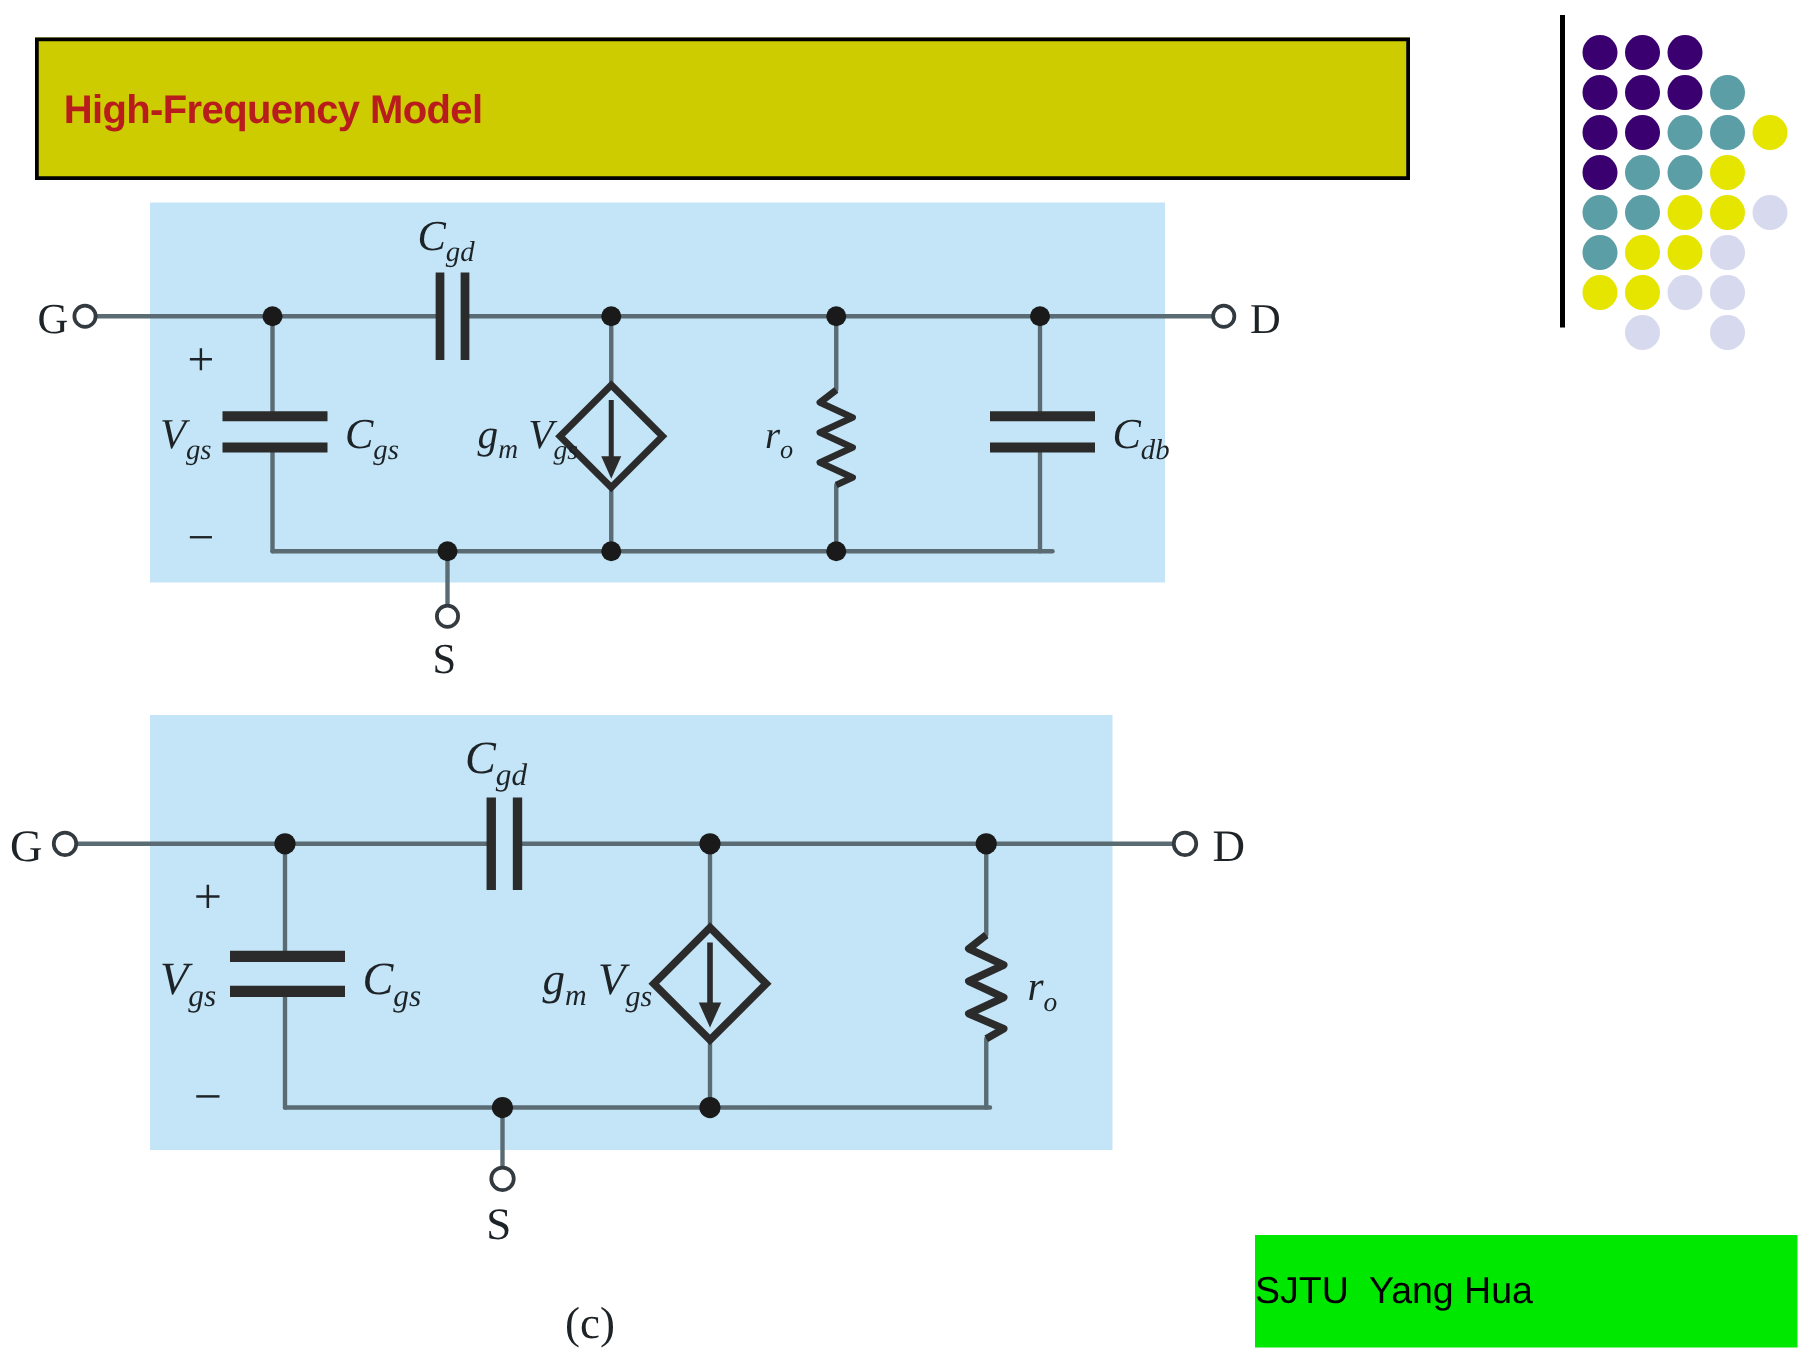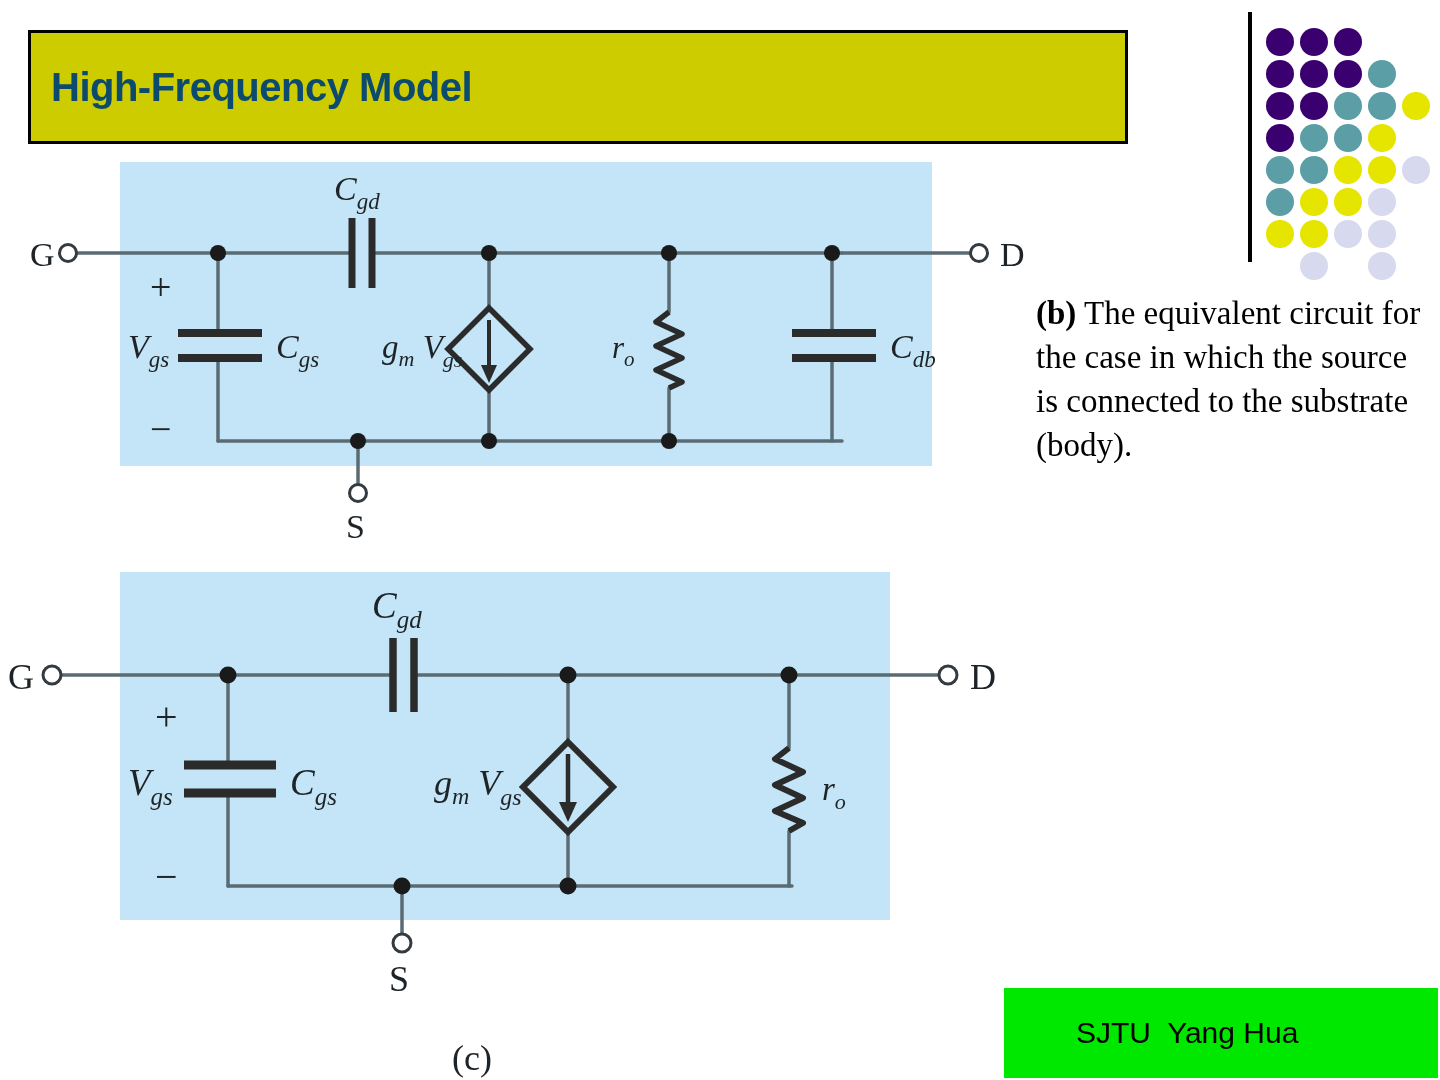--- a/index.html
+++ b/index.html
@@ -20,8 +20,8 @@
     display:flex;align-items:center;
   }
   #title-text{
-    color:#0c4a6e;
-    font-size:40px;
+    color:#b91c1c;
+    font-size:32px;
     font-weight:bold;
     font-family:"Liberation Sans", sans-serif;
     letter-spacing:-0.5px;

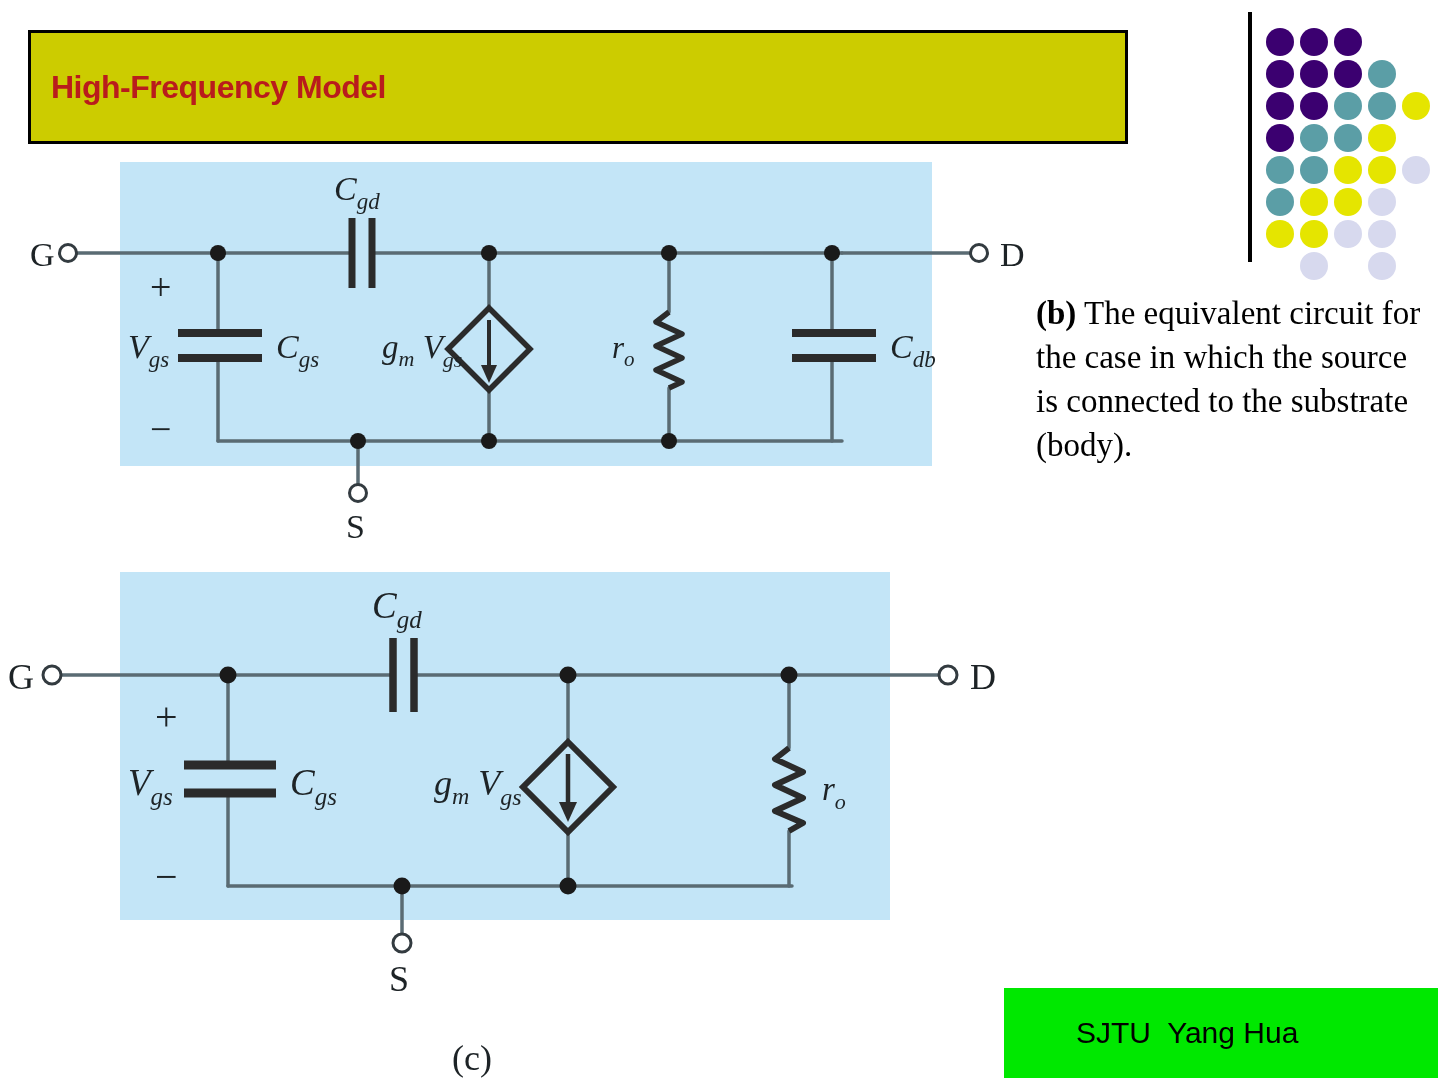--- a/index.html
+++ b/index.html
@@ -280,9 +280,6 @@
 </svg>
 
 <div id="body-text">
-  <div class="para">
-    <b>(b)</b><span> The equivalent circuit for the case in which the source is connected to the substrate (body).</span>
-  </div>
 </div>
 
 <div id="footer-badge">

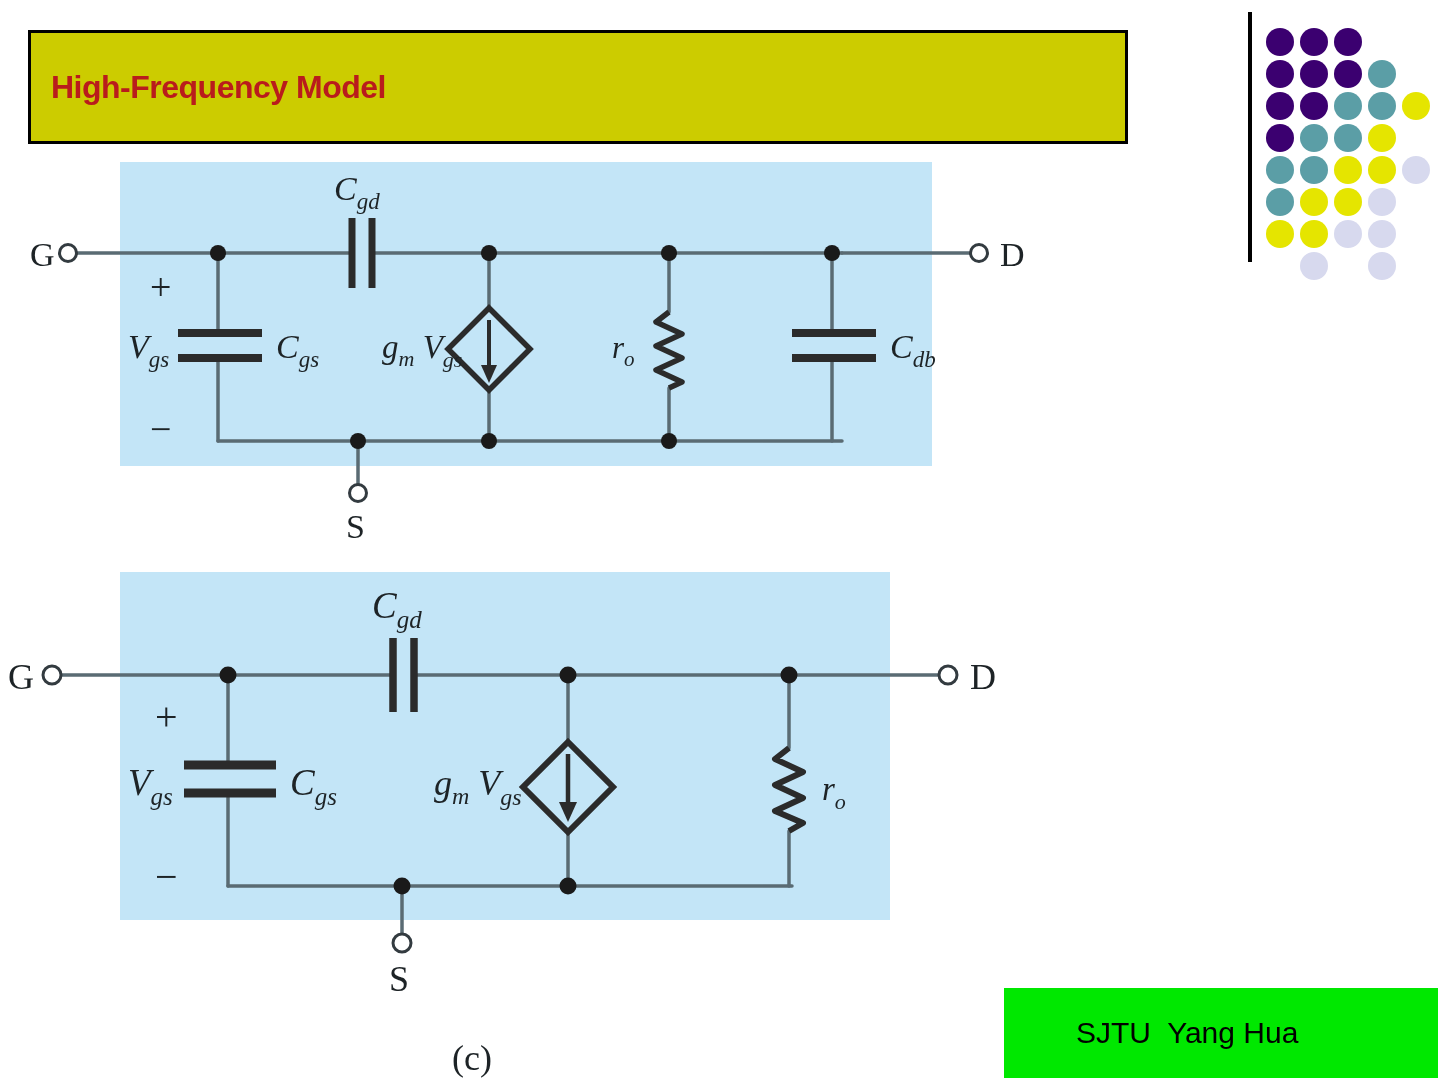--- a/index.html
+++ b/index.html
@@ -76,7 +76,6 @@
   #footer-text{
     font-family:"Liberation Sans", sans-serif;
     font-size:30px;color:#000000;
-    padding-left:72px;
     white-space:pre;
   }
 </style>

